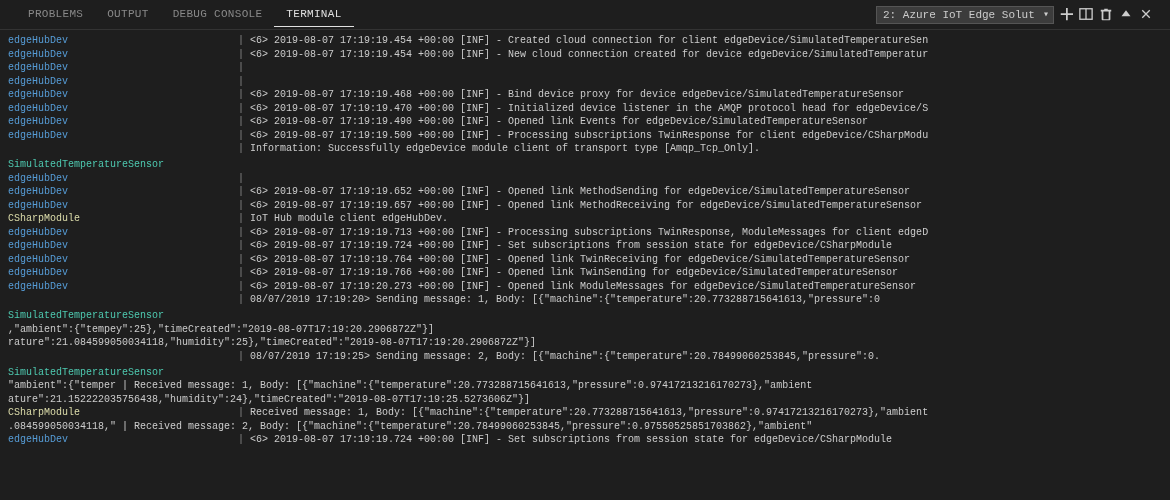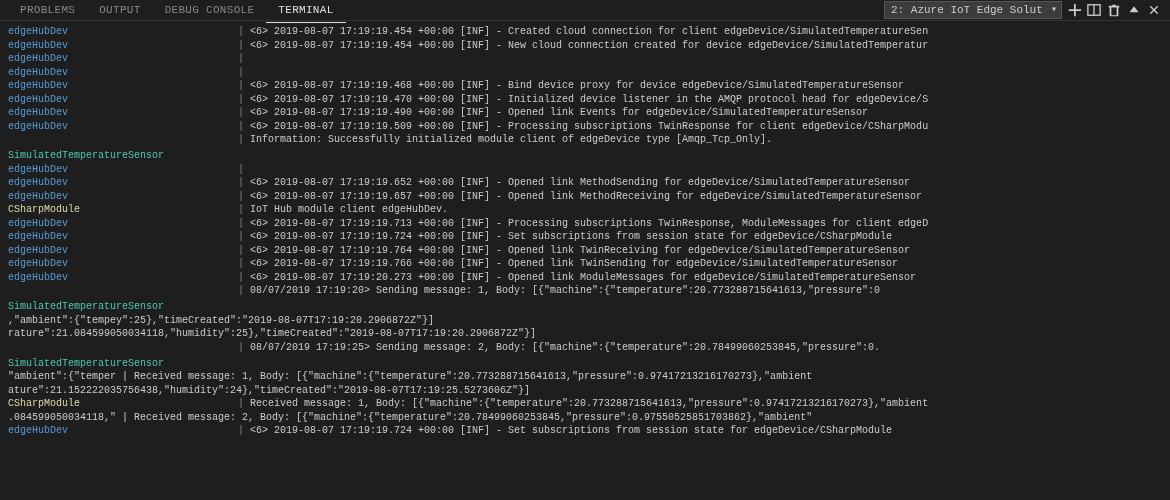--- a/index.html
+++ b/index.html
@@ -20,10 +20,10 @@
       display: flex;
       justify-content: space-between;
       align-items: center;
-      height: 21px;
+      height: 30px;
       background: #1e1e1e;
       border-bottom: 1px solid #333;
-      padding: 0 8px;
+      padding: 0 16px;
     }
     .tabs {
       display: flex;

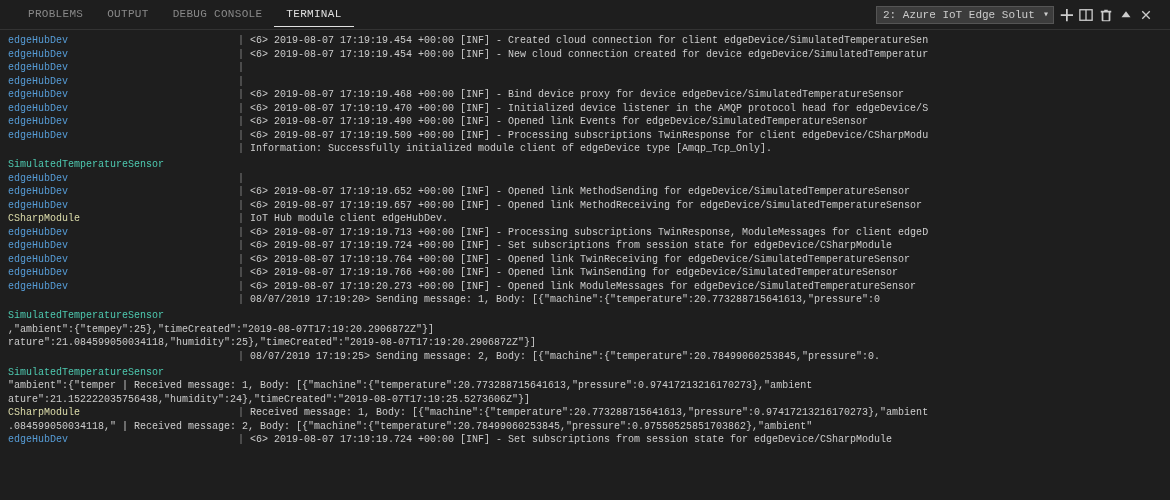--- a/index.html
+++ b/index.html
@@ -43,7 +43,7 @@
     }
     .toolbar {
       display: flex;
-      align-items: center;
+      align-items: flex-start;
       gap: 4px;
     }
     .terminal-selector {

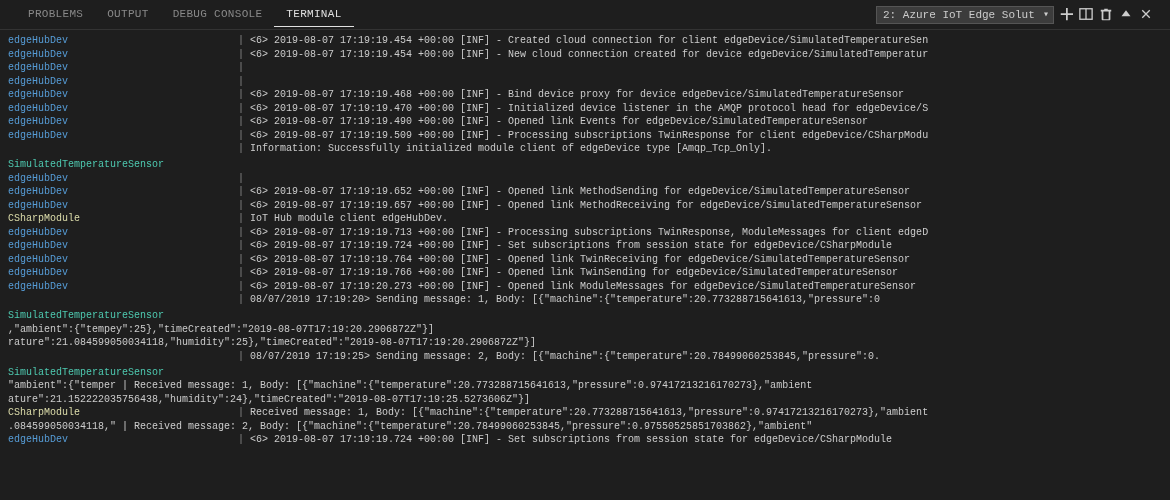--- a/index.html
+++ b/index.html
@@ -187,7 +187,7 @@
     </div><div class="log-line">
       <span class="source src-sim">SimulatedTemperatureSensor</span>
       <span class="pipe">|</span>
-      <span class="msg"> Information: Successfully initialized module client of edgeDevice type [Amqp_Tcp_Only].</span>
+      <span class="msg"> Information: Successfully edgeDevice module client of transport type [Amqp_Tcp_Only].</span>
     </div><div class="log-line">
       <span class="source src-edgehub">edgeHubDev</span>
       <span class="pipe">|</span>

